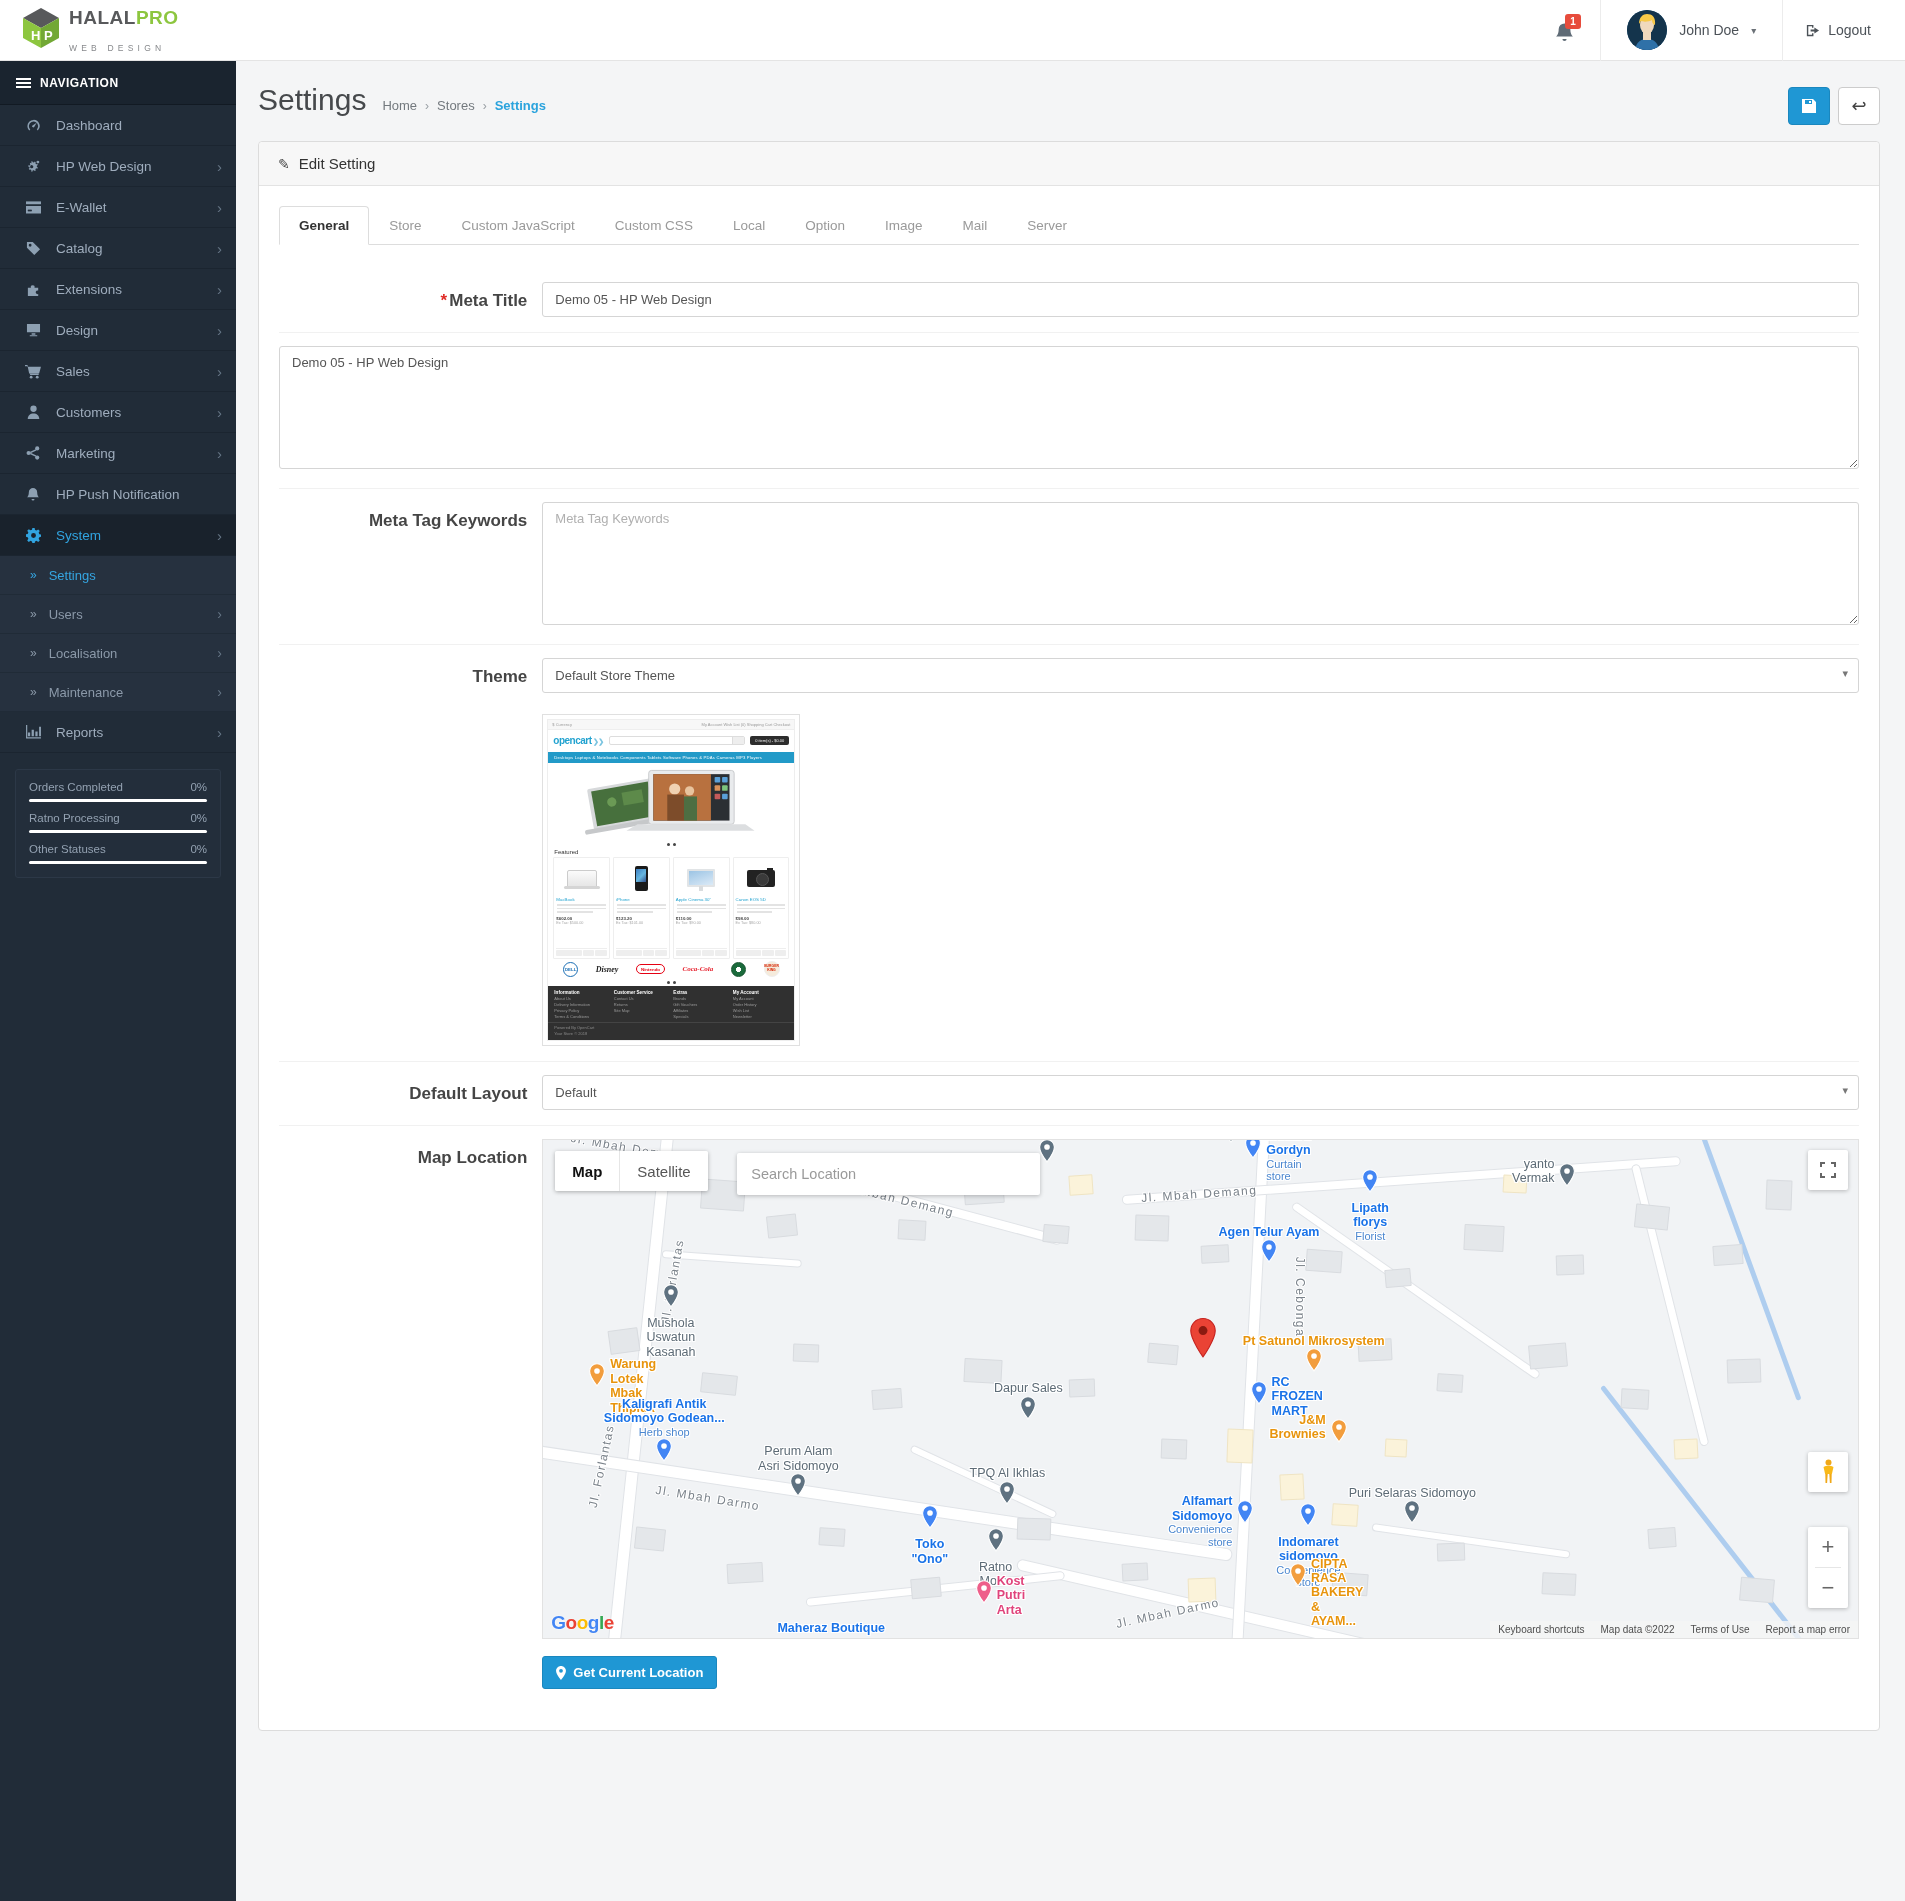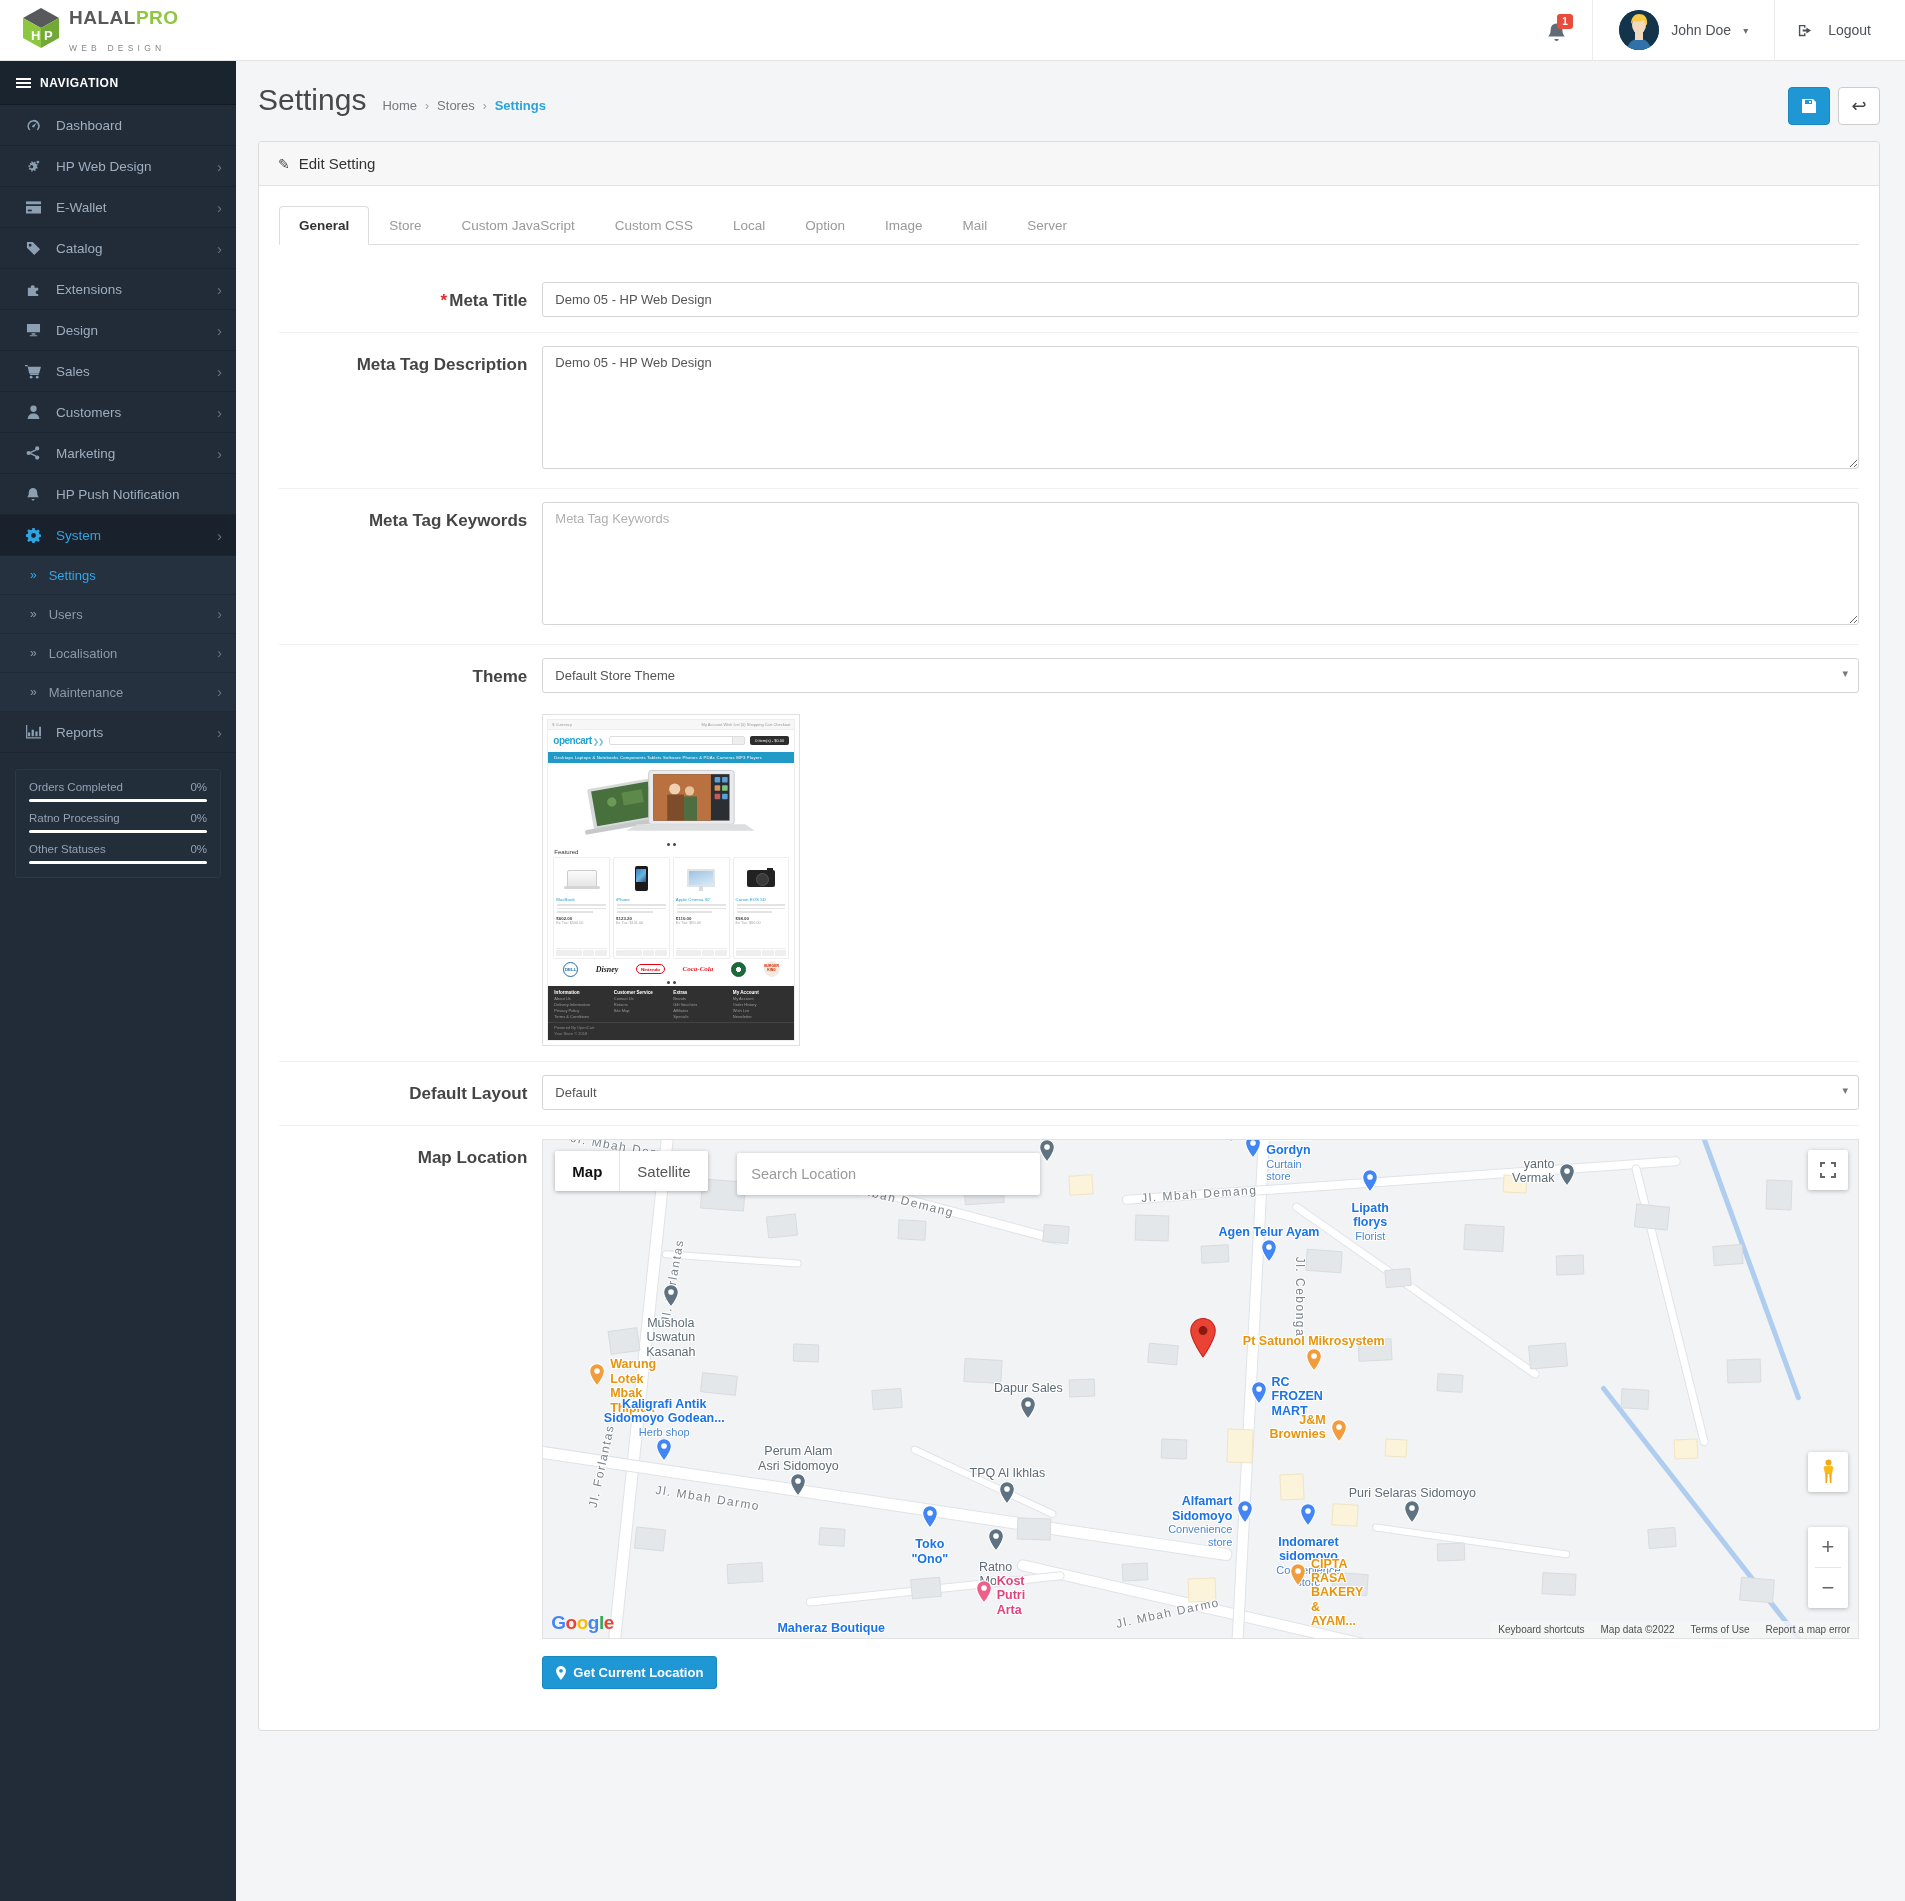--- a/index.html
+++ b/index.html
@@ -22,7 +22,7 @@
   .avatar { width:40px; height:40px; border-radius:50%; overflow:hidden; background:#16496e; }
   .user-name { font-size:14px; color:#4c5258; }
   .caret { font-size:10px; color:#6b7177; }
-  .logout { display:flex; align-items:center; gap:16px; font-size:14px; color:#4c5258; padding:0 14px 0 22px; cursor:pointer; }
+  .logout { display:flex; align-items:center; gap:8px; font-size:14px; color:#4c5258; padding:0 14px 0 22px; cursor:pointer; }
 
   
   .sidebar { position:absolute; top:61px; left:0; bottom:0; width:236px; background:#212c38; z-index:20; }

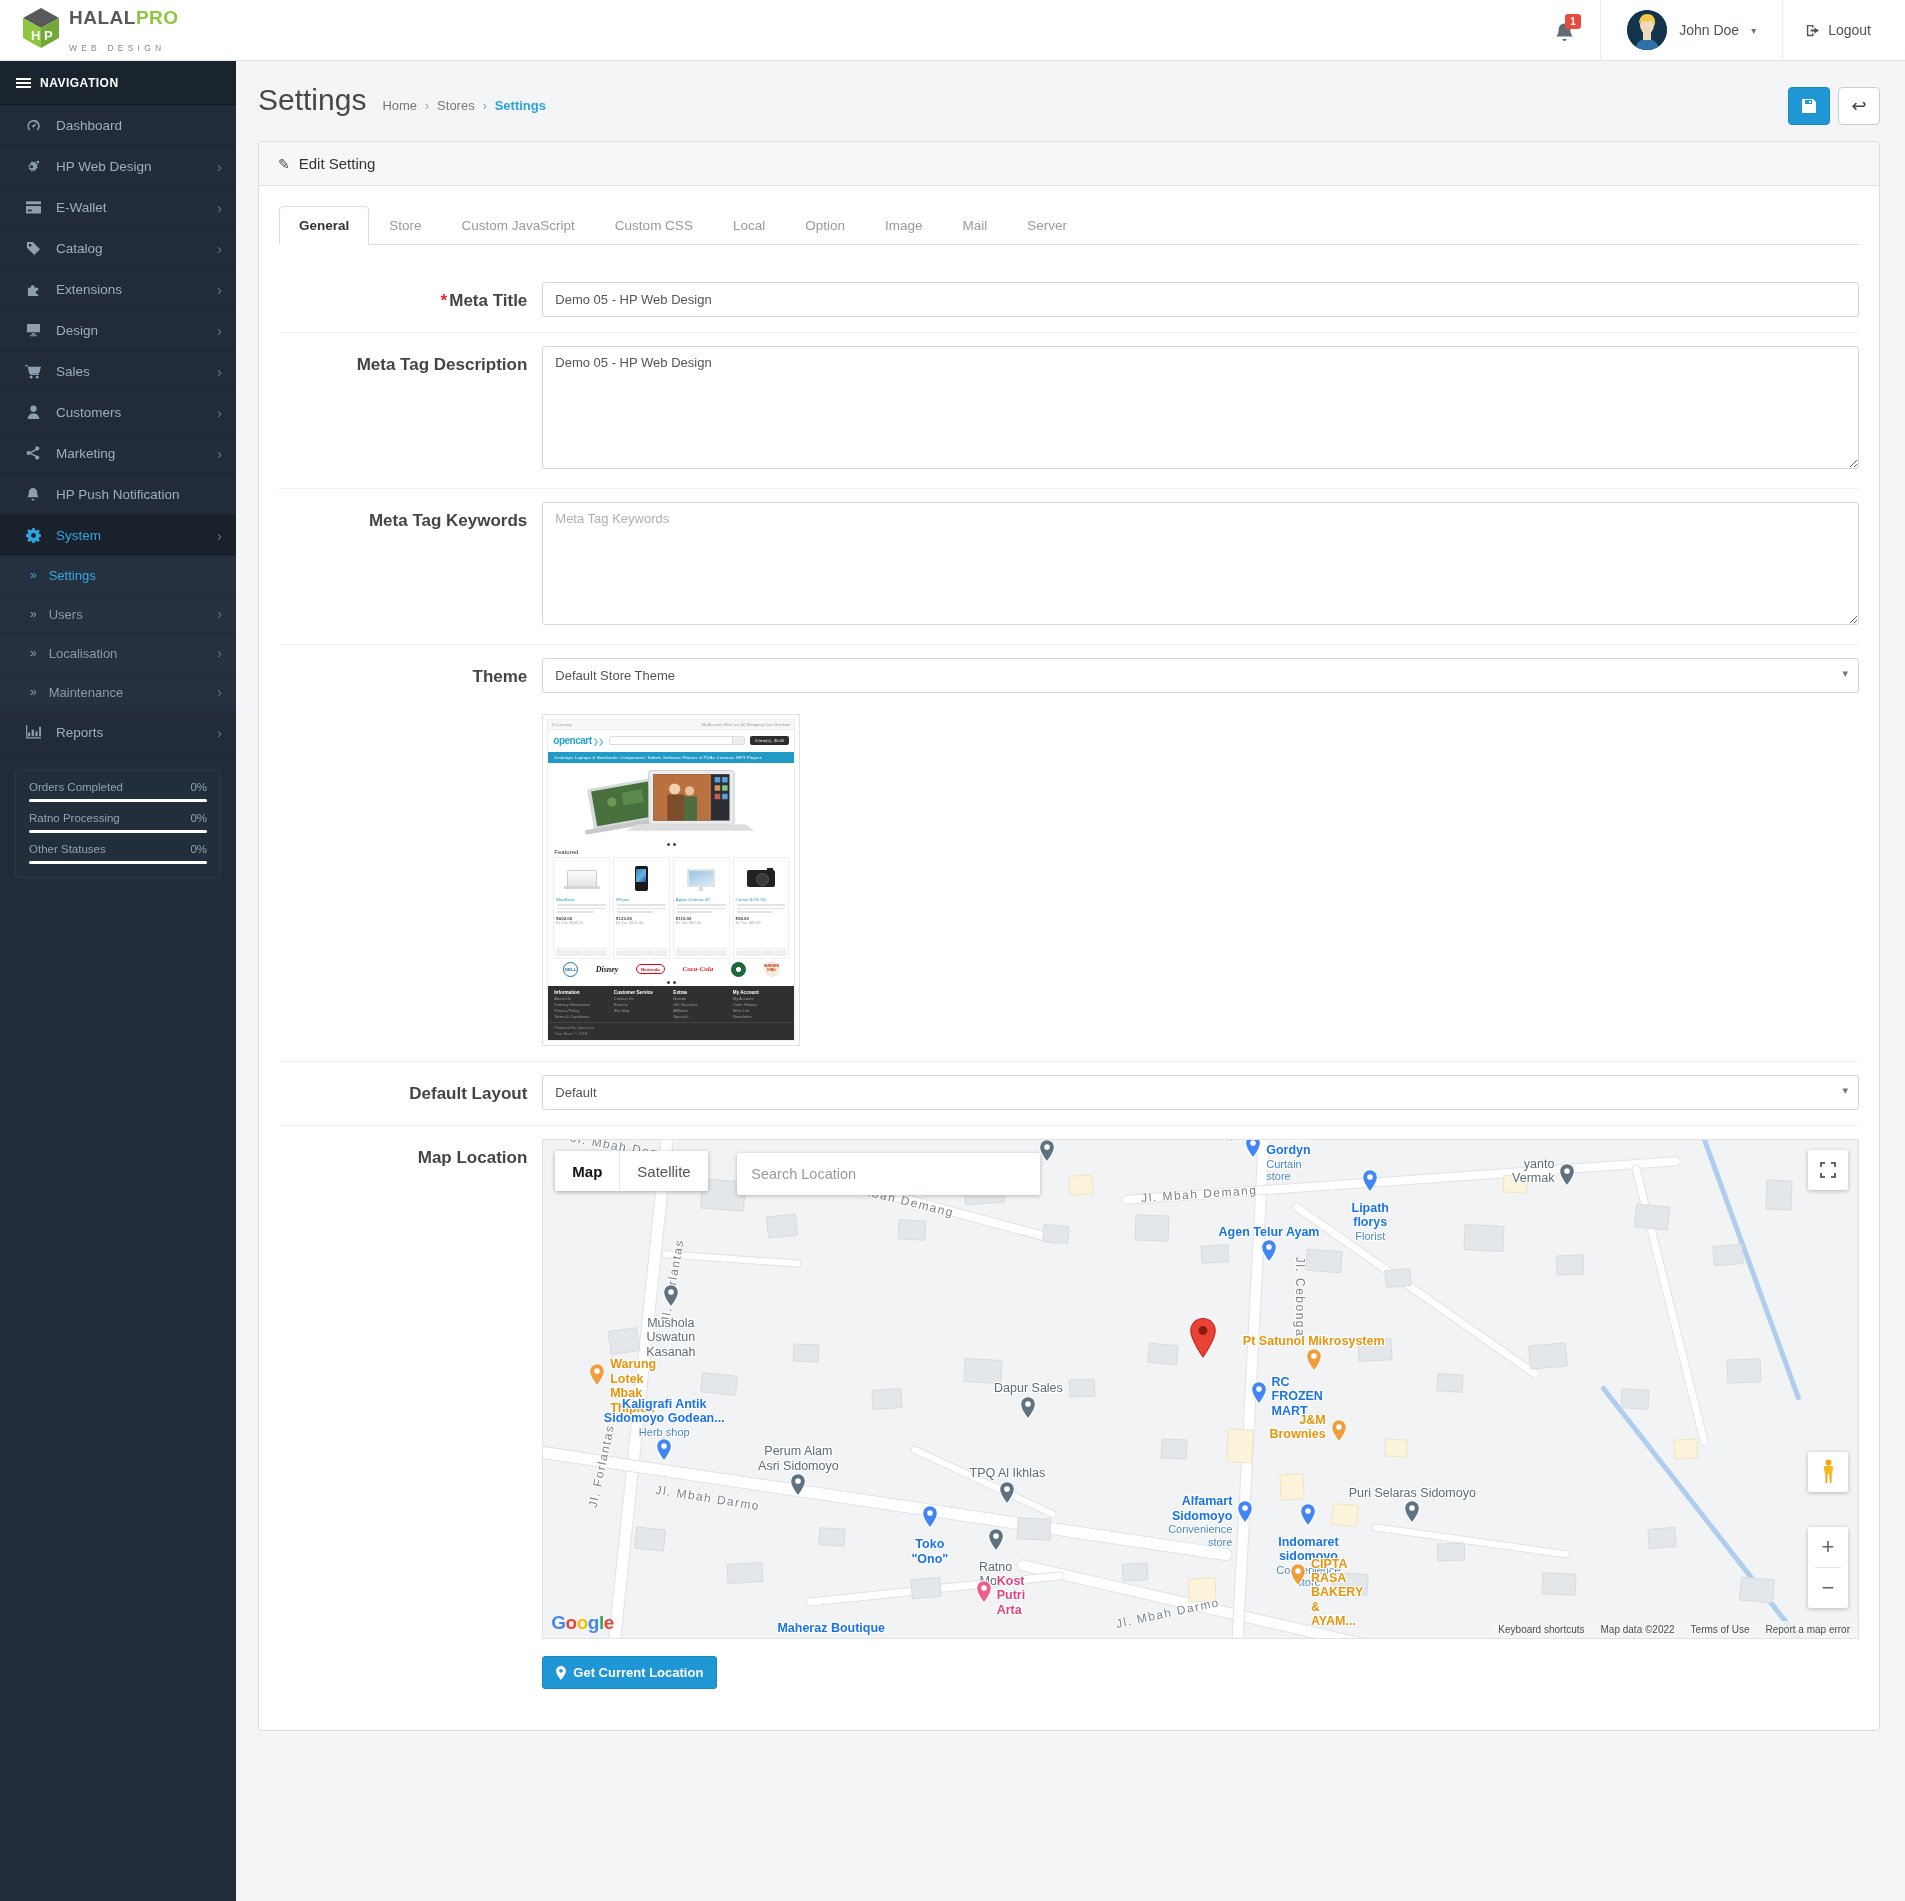--- a/index.html
+++ b/index.html
@@ -445,7 +445,6 @@
         </div>
 
         <div class="form-group">
-          <label class="control-label">Meta Tag Description</label>
           <div class="controls">
             <textarea class="form-control" style="">Demo 05 - HP Web Design</textarea>
           </div>

